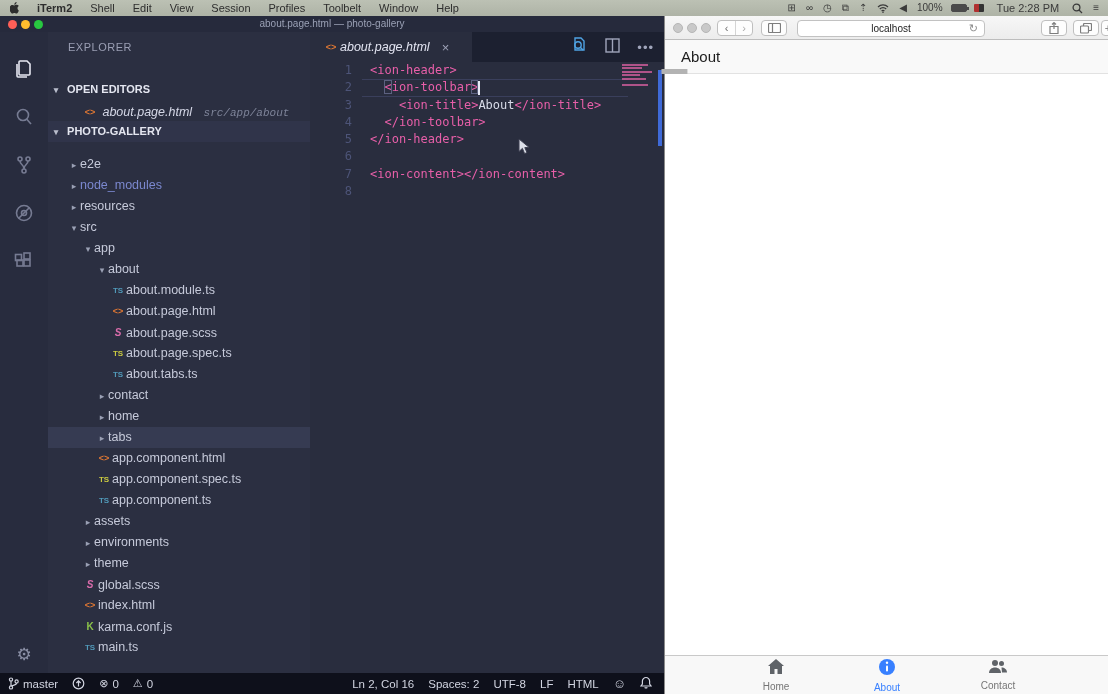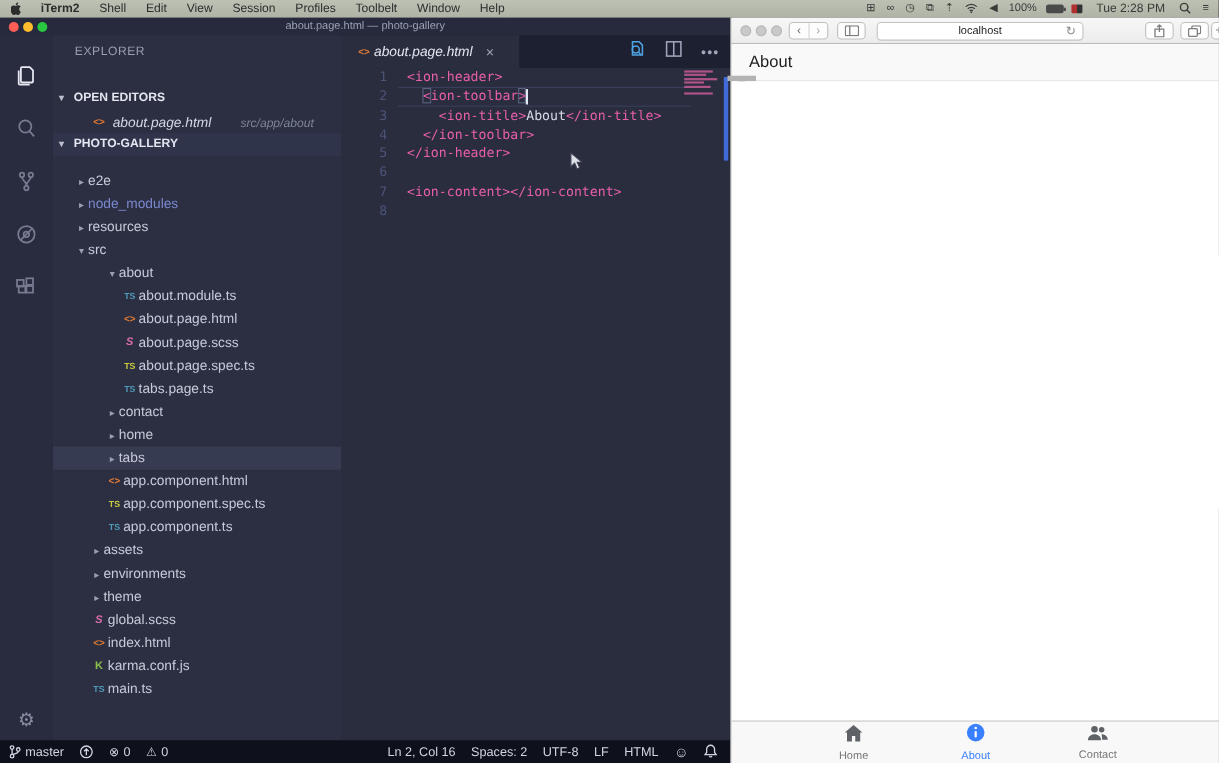--- a/index.html
+++ b/index.html
@@ -45,7 +45,7 @@
   #open-editor-row { position:absolute; left:0; top:68px; width:262px; height:21px; line-height:21px; }
   #open-editor-row .fic { margin-left:34px; }
   .oe-name { font-style:italic; font-size:12.5px; color:#d4d7e6; }
-  .oe-path { font-style:italic; font-size:11px; color:#7e8499; margin-left:22px; }
+  .oe-path { font-style:italic; font-size:11px; color:#7e8499; margin-left:7px;font-family:Liberation Mono, monospace; }
   #file-tree { position:absolute; left:0; top:110px; width:262px; }
   .trow { position:relative; width:262px; height:21px; line-height:21px; white-space:nowrap; font-size:12.5px; color:#c6cada; }
   .trow.selected { background:#363b52; }

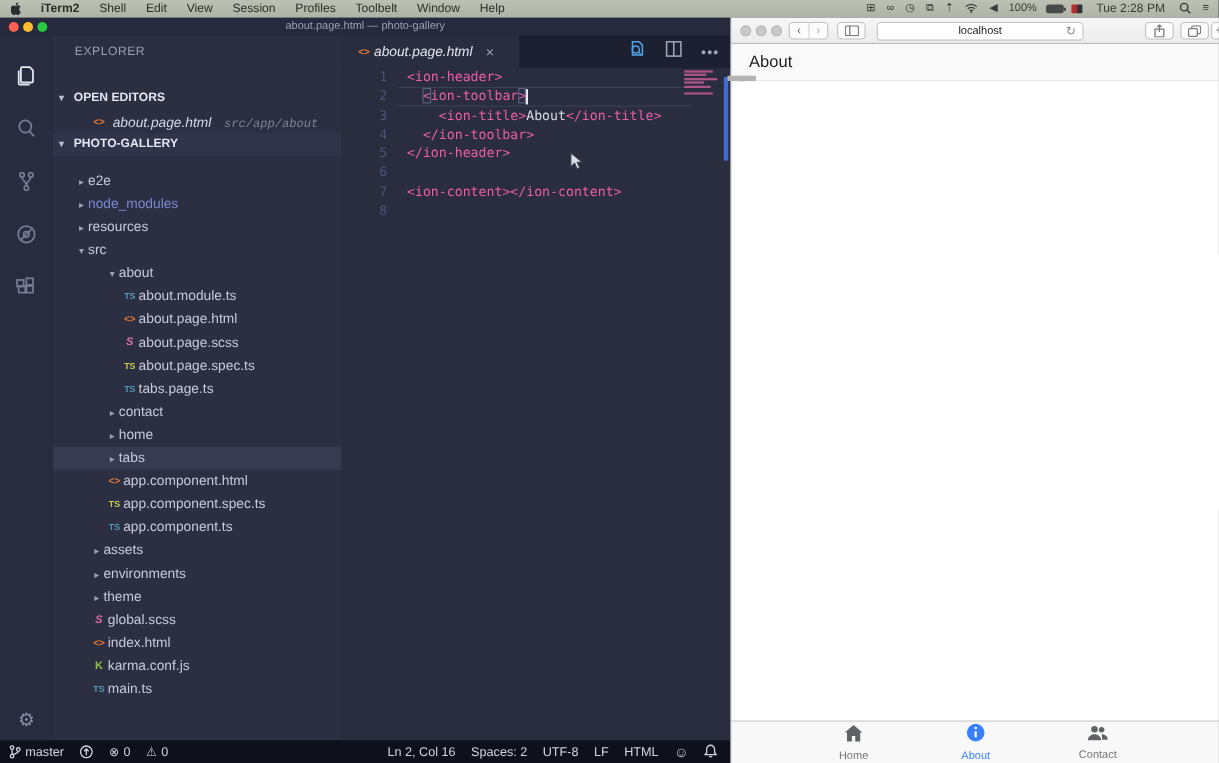--- a/index.html
+++ b/index.html
@@ -240,6 +240,7 @@
           <div class="trow" style="padding-left: 20px;"><span class="tw">▸</span><span class="lbl dim">node_modules</span></div>
           <div class="trow" style="padding-left: 20px;"><span class="tw">▸</span><span class="lbl">resources</span></div>
           <div class="trow" style="padding-left: 20px;"><span class="tw">▾</span><span class="lbl">src</span></div>
+          <div class="trow" style="padding-left: 34px;"><span class="tw">▾</span><span class="lbl">app</span></div>
           <div class="trow" style="padding-left: 48px;"><span class="tw">▾</span><span class="lbl">about</span></div>
           <div class="trow" style="padding-left: 62px;"><span class="fic i-ts">TS</span><span class="lbl">about.module.ts</span></div>
           <div class="trow" style="padding-left: 62px;"><span class="fic i-html">&lt;&gt;</span><span class="lbl">about.page.html</span></div>

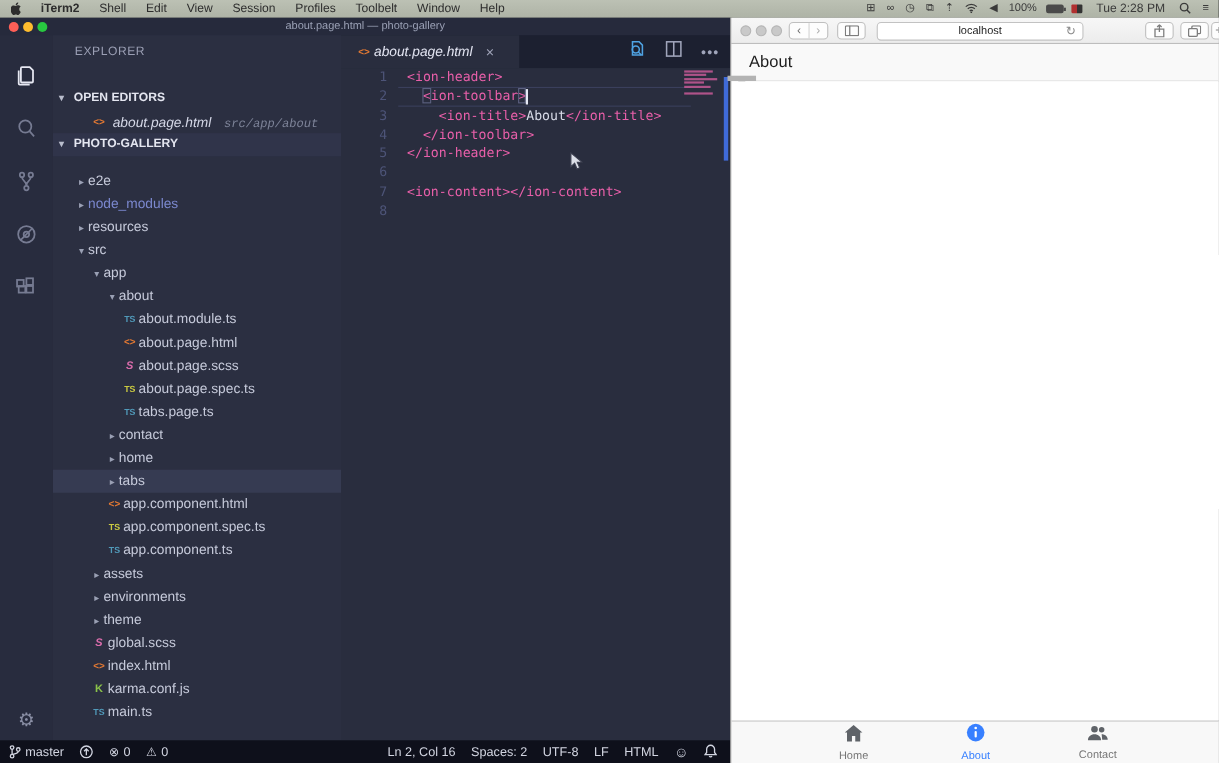--- a/index.html
+++ b/index.html
@@ -246,7 +246,7 @@
           <div class="trow" style="padding-left: 62px;"><span class="fic i-html">&lt;&gt;</span><span class="lbl">about.page.html</span></div>
           <div class="trow" style="padding-left: 62px;"><span class="fic i-scss">S</span><span class="lbl">about.page.scss</span></div>
           <div class="trow" style="padding-left: 62px;"><span class="fic i-ts-spec">TS</span><span class="lbl">about.page.spec.ts</span></div>
-          <div class="trow" style="padding-left: 62px;"><span class="fic i-ts">TS</span><span class="lbl">tabs.page.ts</span></div>
+          <div class="trow" style="padding-left: 62px;"><span class="fic i-ts">TS</span><span class="lbl">about.tabs.ts</span></div>
           <div class="trow" style="padding-left: 48px;"><span class="tw">▸</span><span class="lbl">contact</span></div>
           <div class="trow" style="padding-left: 48px;"><span class="tw">▸</span><span class="lbl">home</span></div>
           <div class="trow selected" style="padding-left: 48px;"><span class="tw">▸</span><span class="lbl">tabs</span></div>

